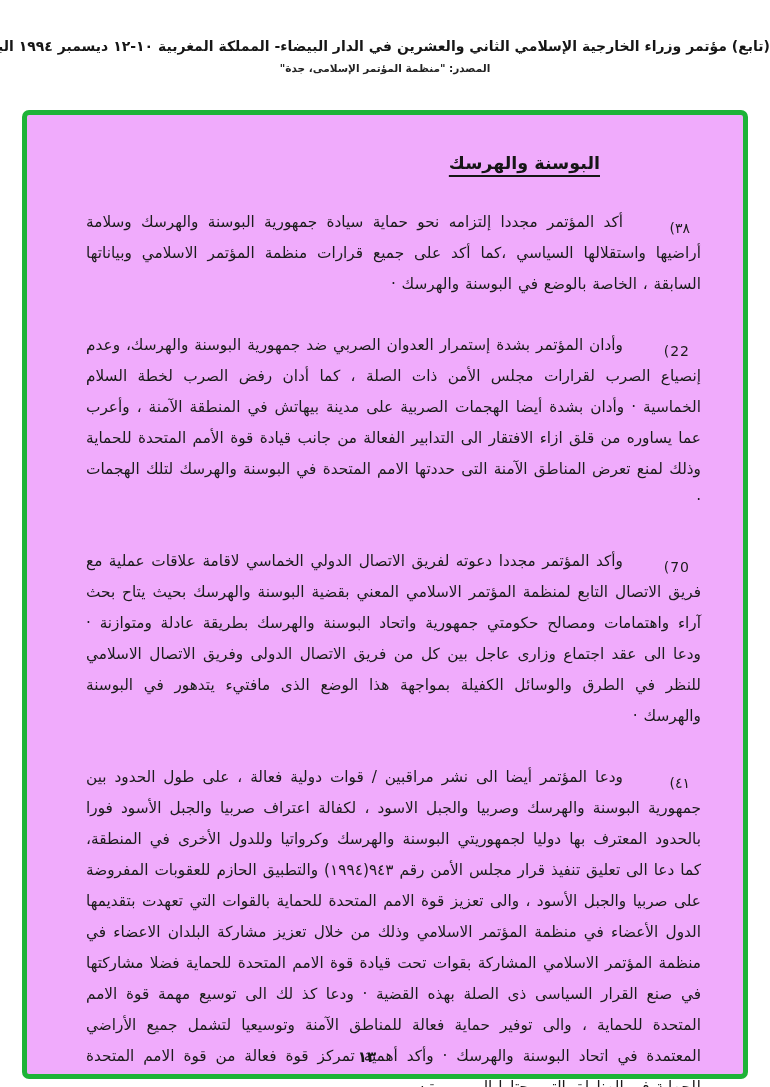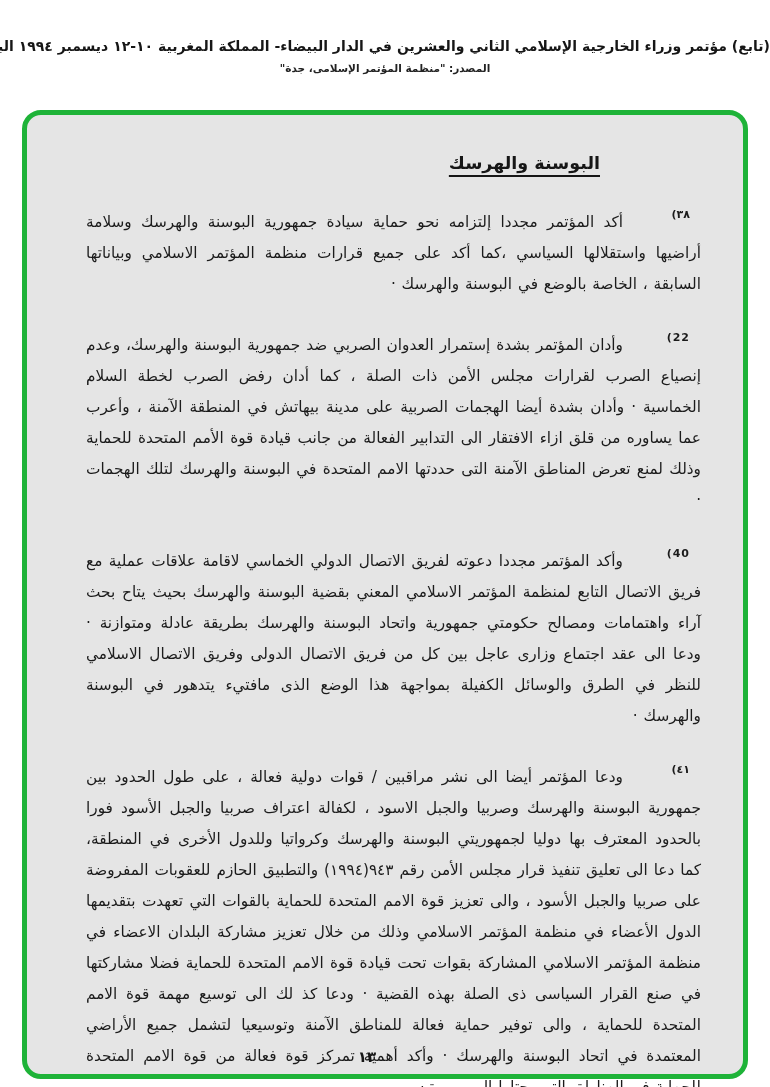--- a/index.html
+++ b/index.html
@@ -42,8 +42,8 @@
     width: 716px;  
     height: 921px; 
     border: 5px solid #1eb338;
-    border-radius: 19px;
-    background: #e5e5e5;
+    border-radius: 7px;
+    background: #f0abfc;
     box-sizing: content-box;
     padding-top: 38px;
   }

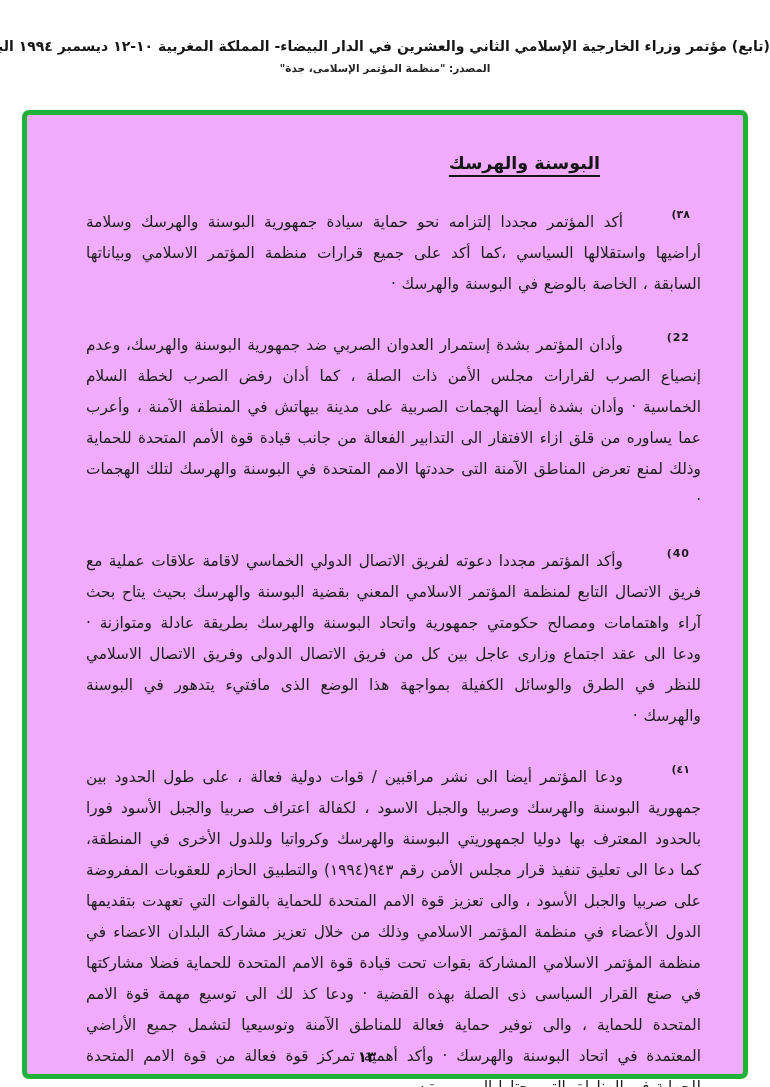--- a/index.html
+++ b/index.html
@@ -67,14 +67,13 @@
   }
   .para-num {
     position: absolute;
-    top: 1px;
+    top: 13px;
     right: 25px;
     direction: ltr;
     unicode-bidi: isolate;
-    font-size: 11px;
+    font-size: 14px;
     letter-spacing: 1px;
     color: #1b1b1b;
-    font-weight: bold;
   }
   .para-text {
     margin: 14px;

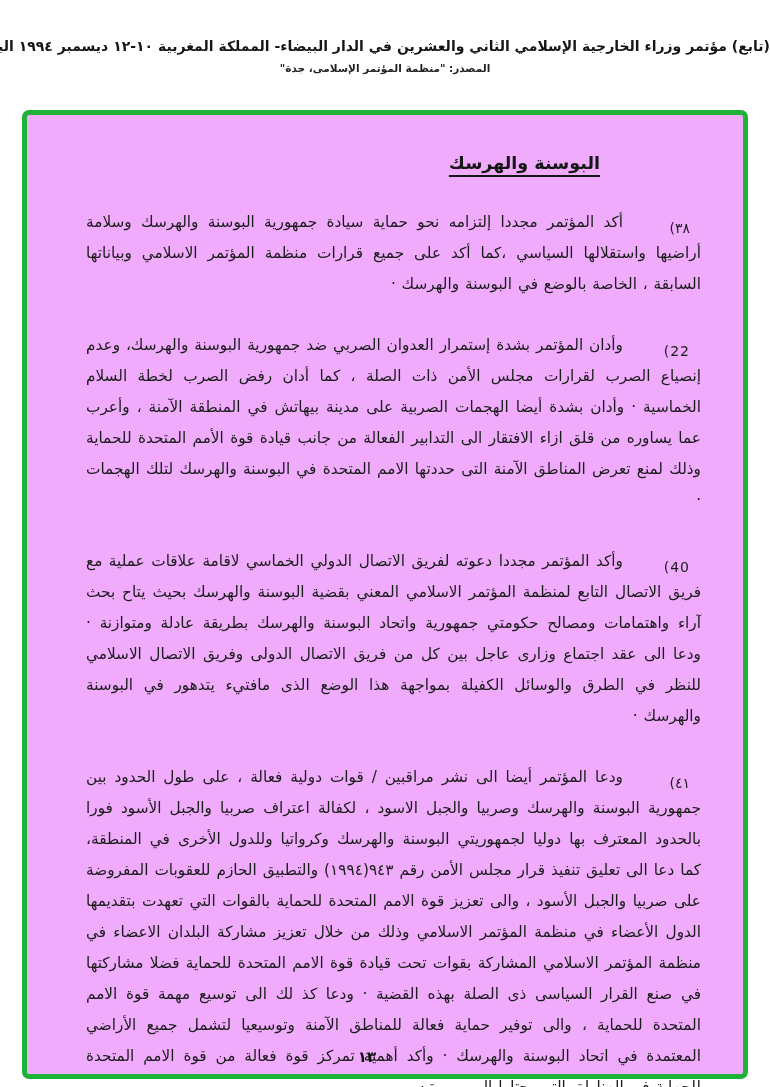--- a/index.html
+++ b/index.html
@@ -125,7 +125,7 @@
       </div>
 
       <div class="para">
-        <span class="para-num">(40</span>
+        <span class="para-num">(70</span>
         <p class="para-text"><b>وأكد</b><span> المؤتمر مجددا دعوته لفريق الاتصال الدولي الخماسي لاقامة علاقات عملية مع فريق الاتصال التابع لمنظمة المؤتمر الاسلامي المعني بقضية البوسنة والهرسك بحيث يتاح بحث آراء واهتمامات ومصالح حكومتي جمهورية واتحاد البوسنة والهرسك بطريقة عادلة ومتوازنة · ودعا الى عقد اجتماع وزارى عاجل بين كل من فريق الاتصال الدولى وفريق الاتصال الاسلامي للنظر في الطرق والوسائل الكفيلة بمواجهة هذا الوضع الذى مافتيء يتدهور في البوسنة والهرسك ·</span></p>
       </div>
 

